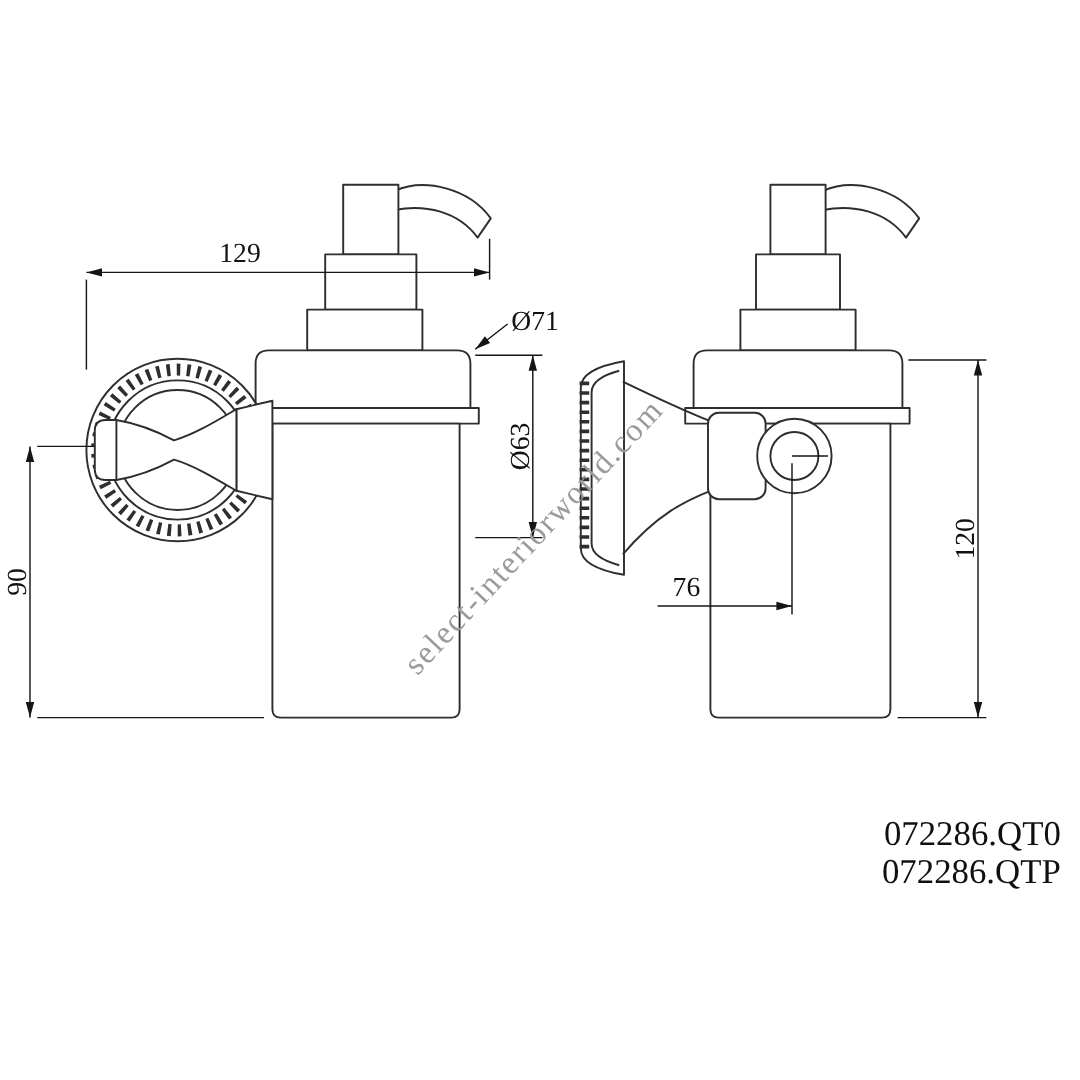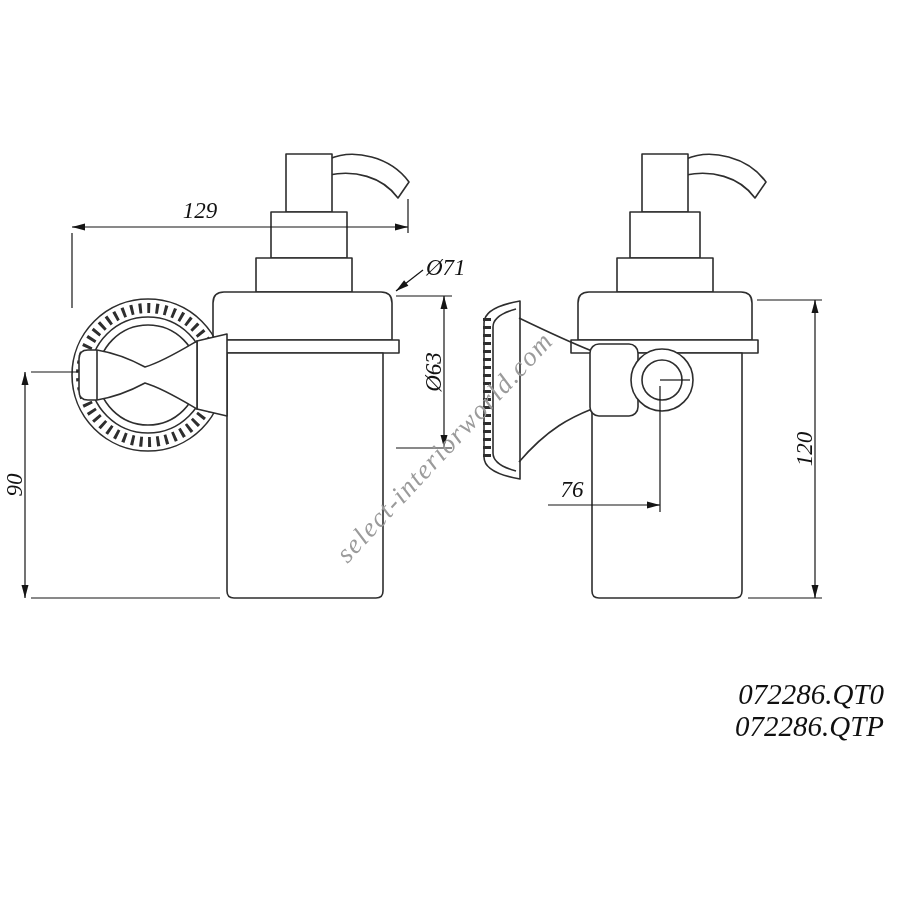--- a/index.html
+++ b/index.html
@@ -13,7 +13,6 @@
     height: 900px;
     background: #ffffff;
     overflow: hidden;
-    font-style: italic;
   }
   svg {
     position: absolute;

